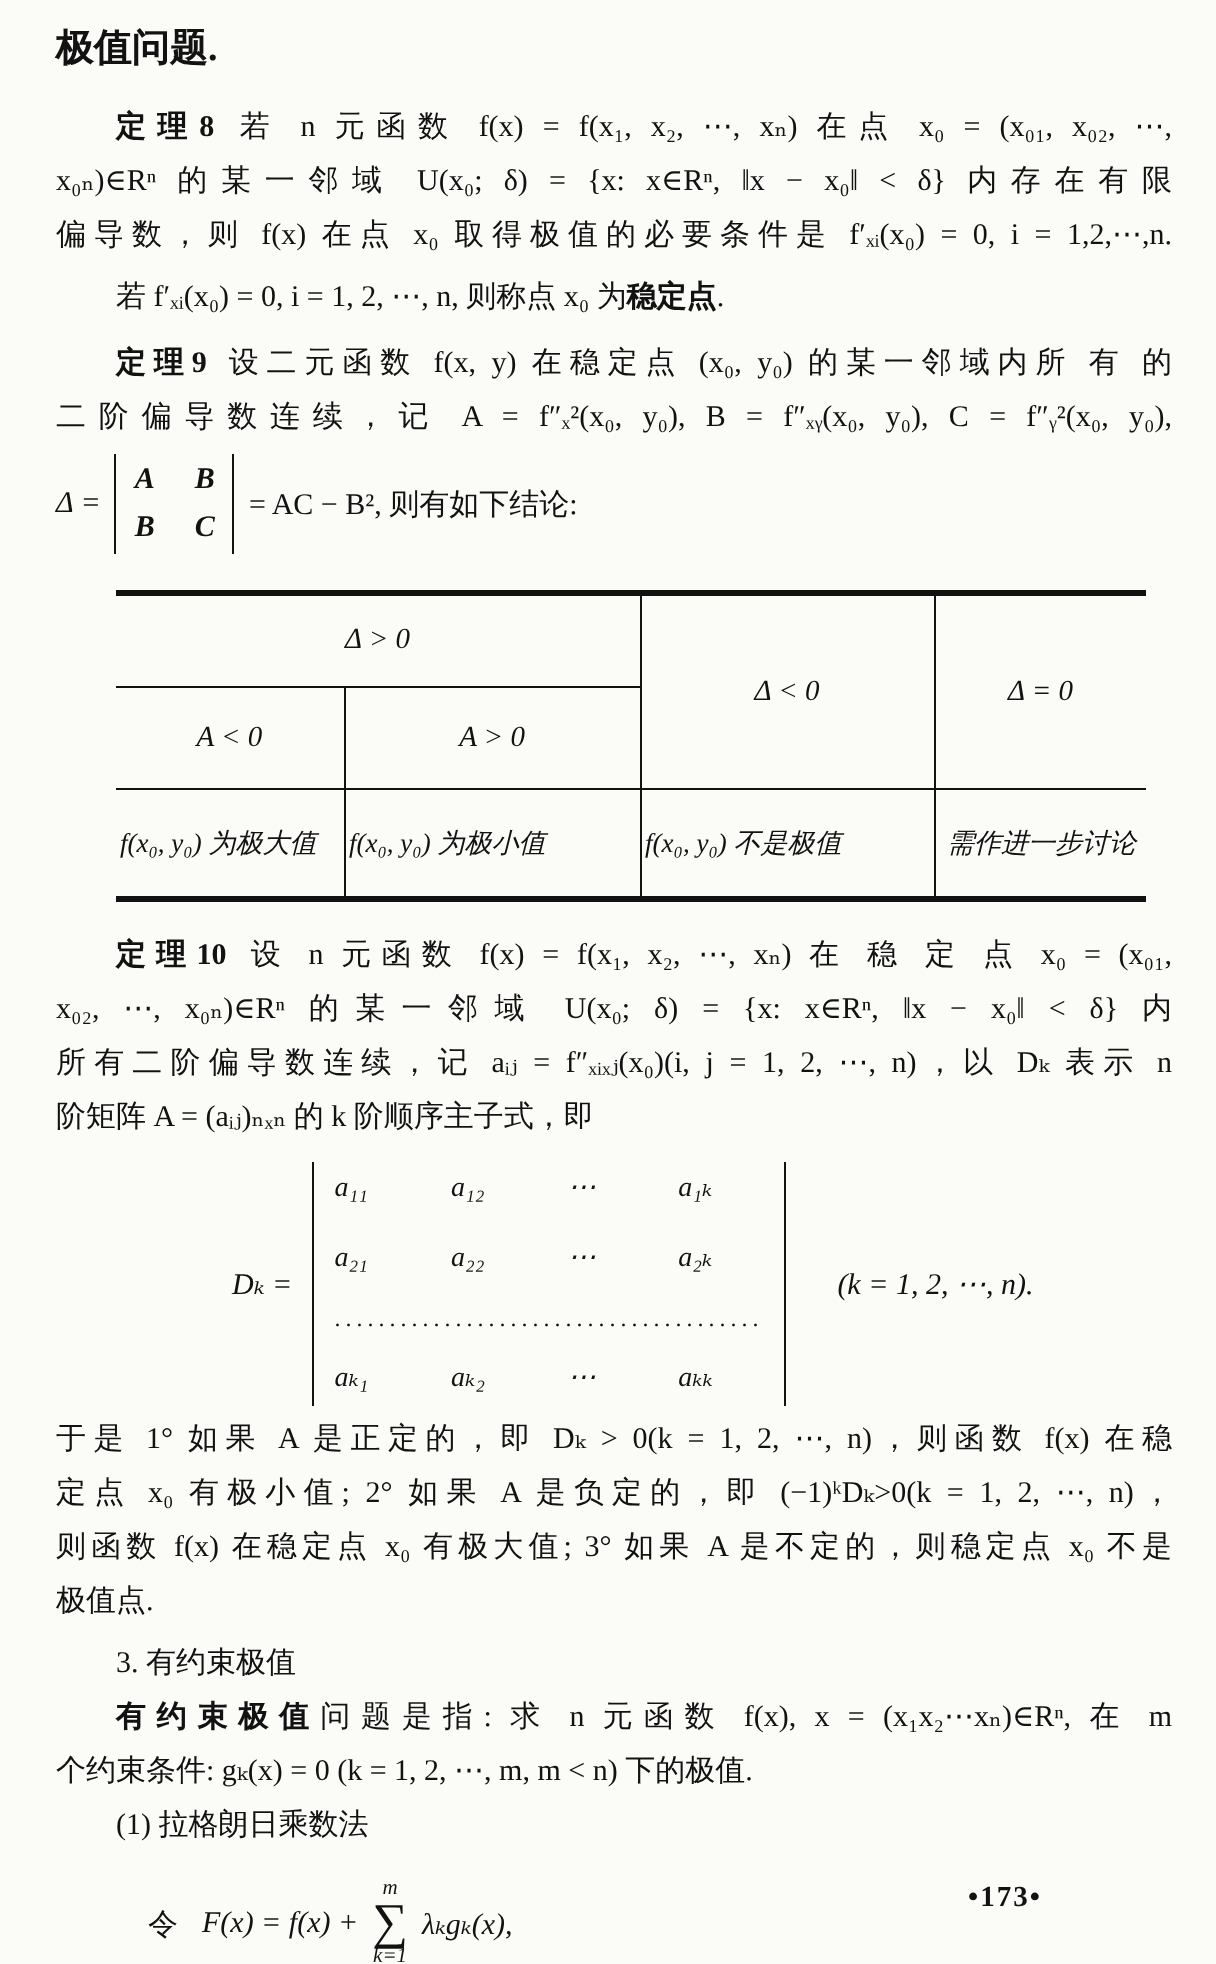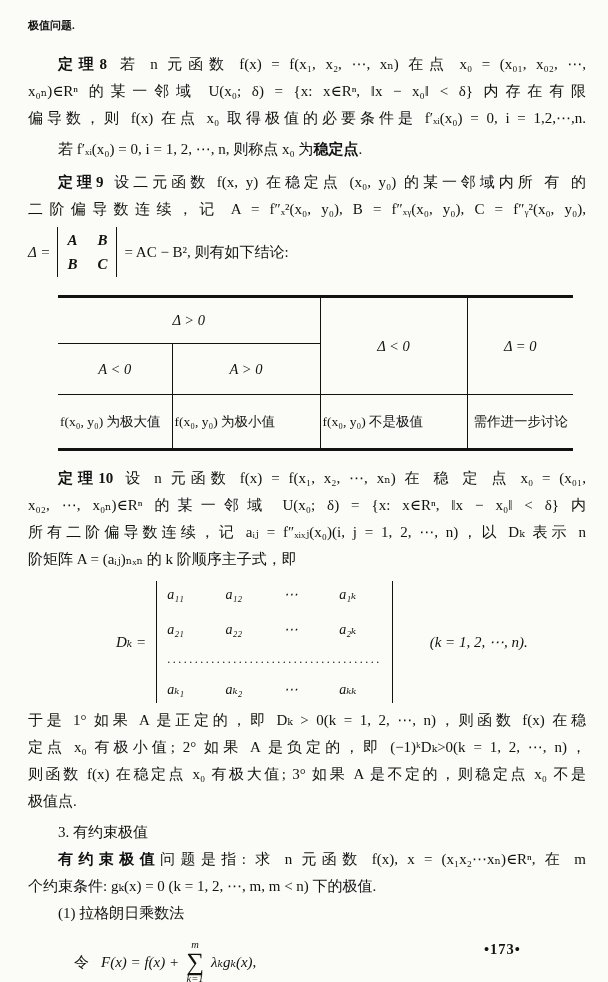--- a/index.html
+++ b/index.html
@@ -27,7 +27,7 @@
     text-align-last: left;
   }
   .ind { text-indent: 30px; }
-  .heading { font-weight: bold; font-size: 11px; line-height: 22px; }
+  .heading { font-weight: bold; font-size: 19px; line-height: 22px; }
   .lbl { font-weight: bold; margin-right: 7px; }
   b { font-weight: bold; }
 

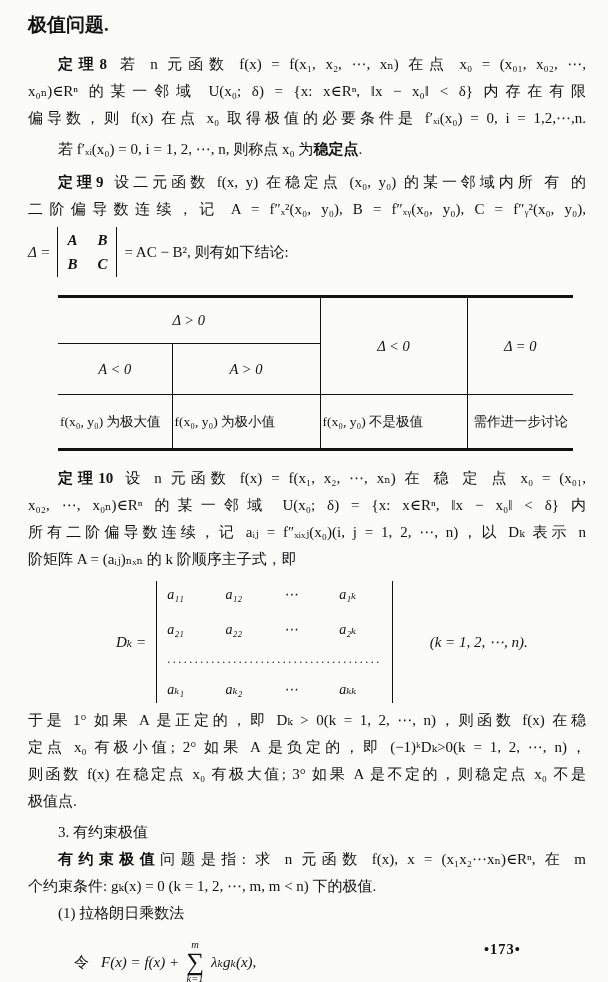--- a/index.html
+++ b/index.html
@@ -67,7 +67,7 @@
   .cc { text-align: center; vertical-align: middle; font-style: italic; }
   tr.r1 { height: 47px; }
   tr.r2 { height: 51px; }
-  tr.r3 { height: 55px; }
+  tr.r3 { height: 55px; font-style: italic; }
   tr.r3 td {
     font-size: 13.5px;
     vertical-align: middle;

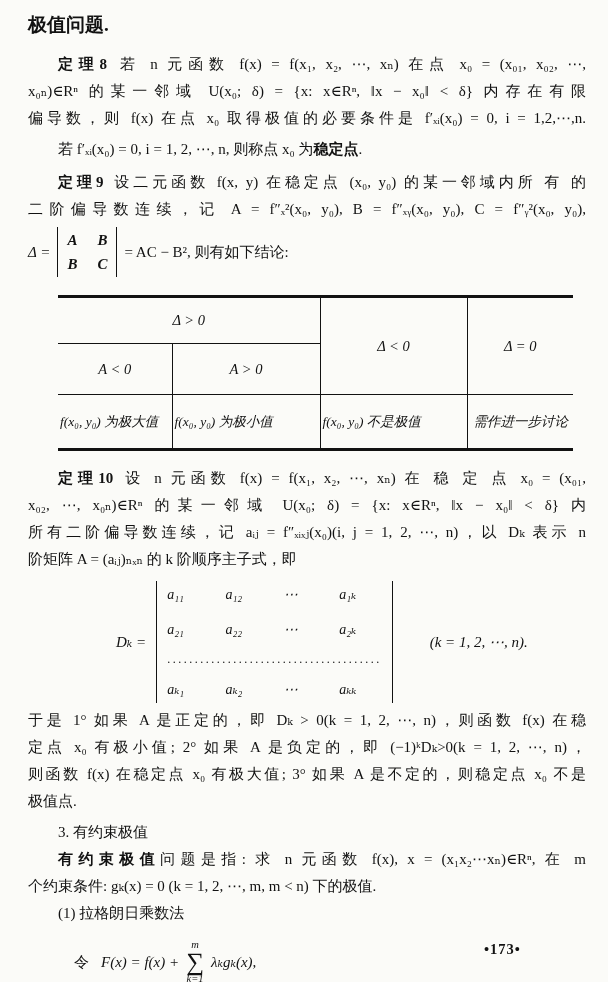--- a/index.html
+++ b/index.html
@@ -103,7 +103,7 @@
     font-size: 12px; line-height: 9px;
     font-style: normal;
   }
-  .kcond { margin-left: 27px; }
+  .kcond { margin-left: 16px; }
 
   
   .formula-line {

